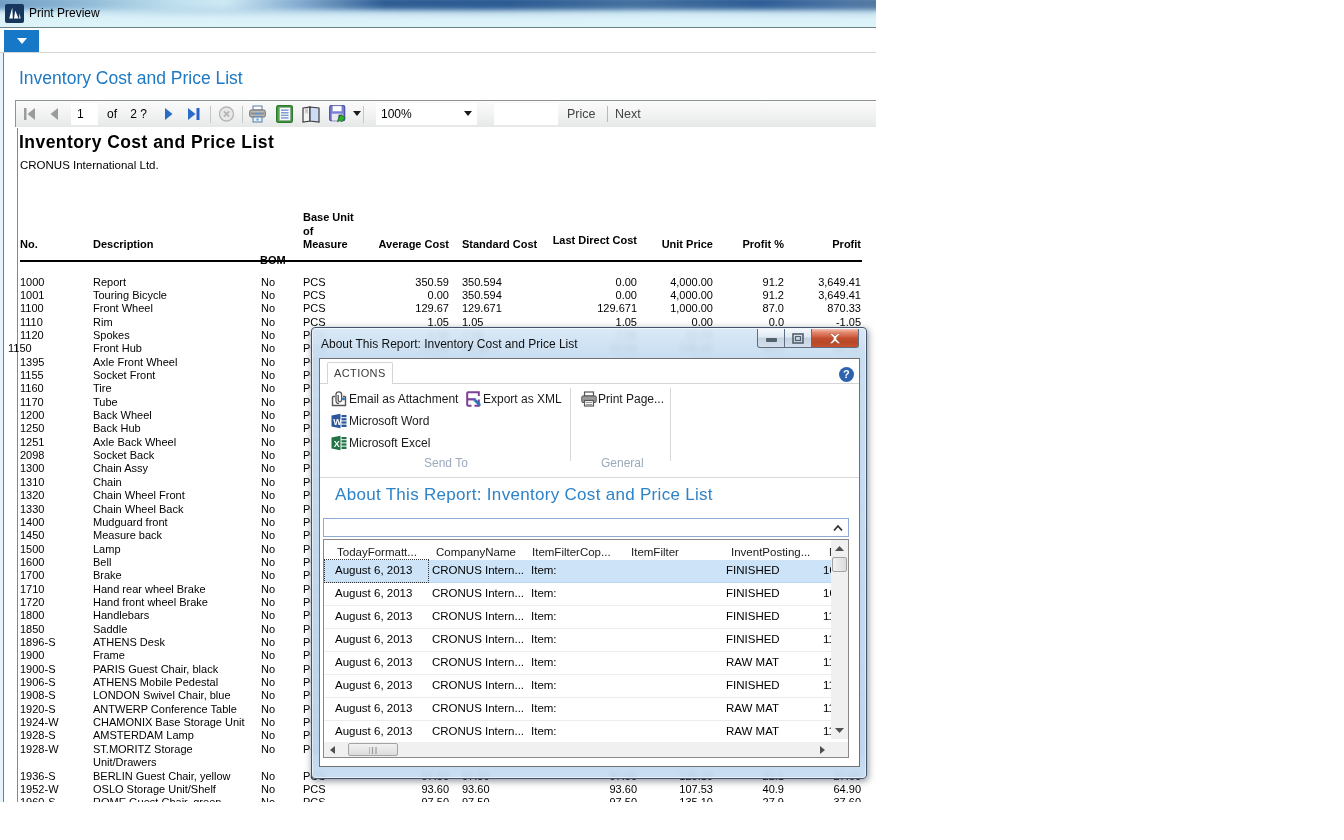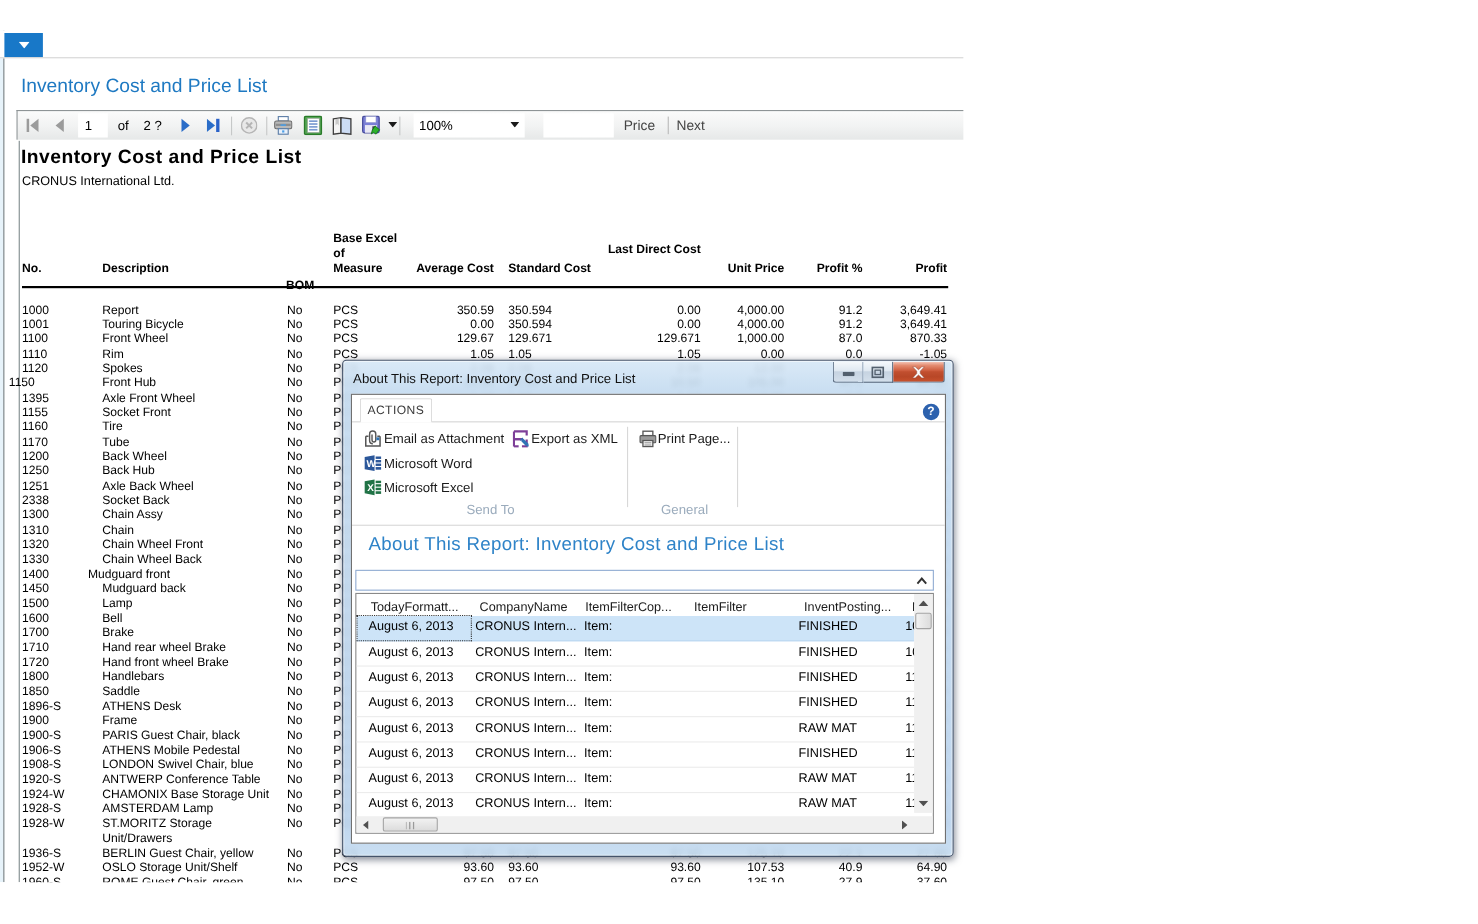--- a/index.html
+++ b/index.html
@@ -87,6 +87,18 @@
 <body>
 <div id="stage">
 <div id="win">
+  <div id="titlebar">
+    <div id="tbband"></div>
+    <div id="tbband2"></div>
+    <div class="bottomline"></div>
+    <svg id="winicon" viewBox="0 0 19 19">
+      <rect x="0" y="0" width="19" height="19" rx="2" fill="#17365d"></rect>
+      <path d="M4.2 14.5 L7.3 3.5 L7.8 14.5 Z" fill="#fff"></path>
+      <path d="M9.0 14.5 L10.2 6.5 L13.6 14.5 Z" fill="#fff"></path>
+      <path d="M14.2 14.5 L14.5 9.0 L15.6 14.5 Z" fill="#fff"></path>
+    </svg>
+    <span id="wintext">Print Preview</span>
+  </div>
   <div id="leftglass"></div>
   <div id="leftborder"></div>
   <div id="menustrip">

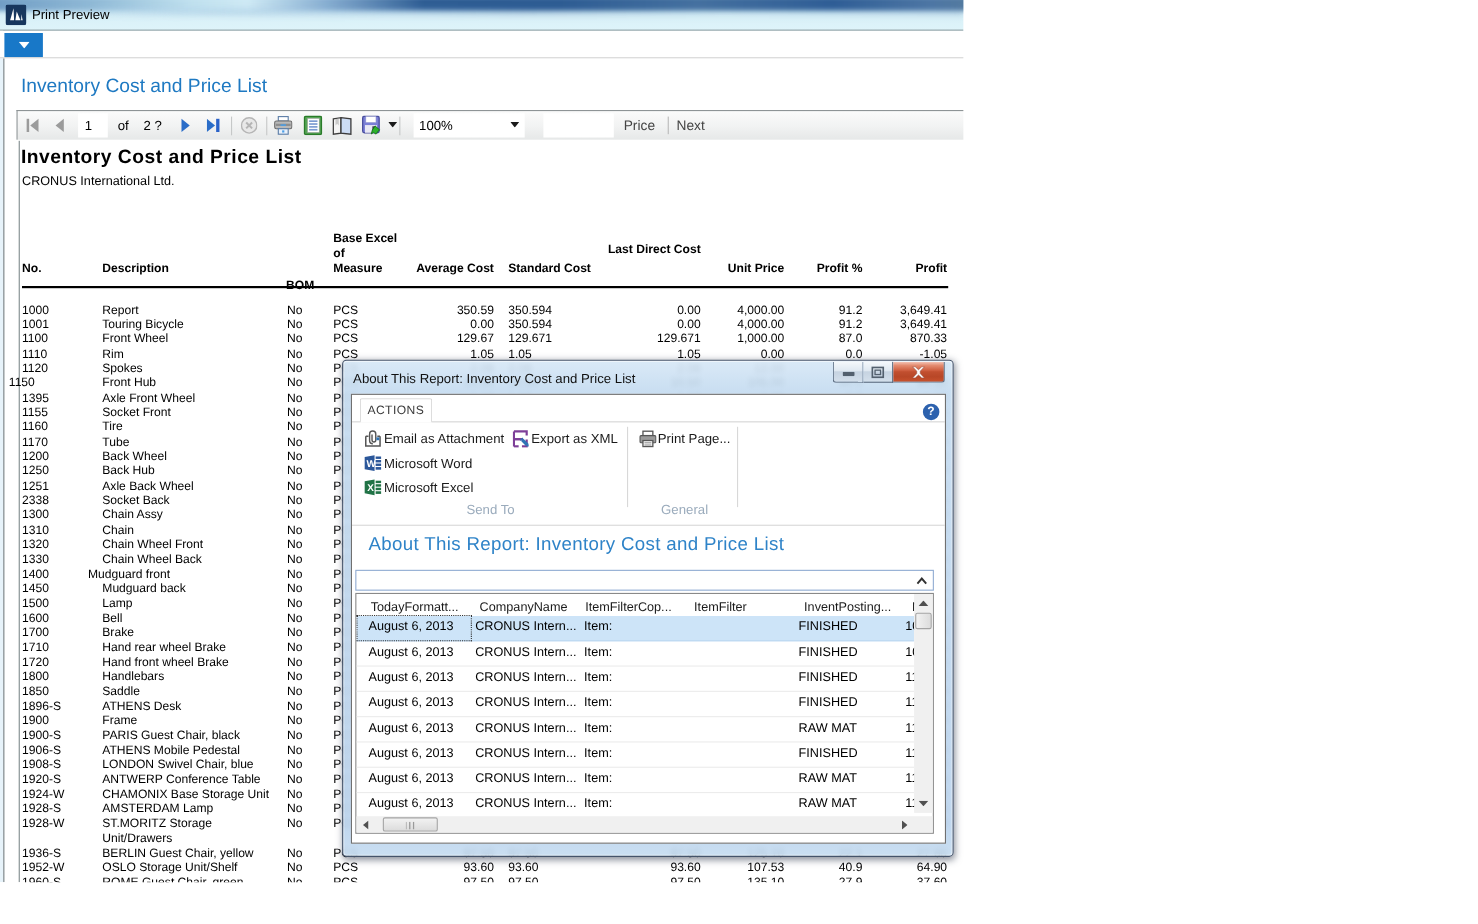--- a/index.html
+++ b/index.html
@@ -190,7 +190,7 @@
   <div class="hdr" style="left:20px;top:238px">No.</div>
   <div class="hdr" style="left:93px;top:238px">Description</div>
   <div class="hdr" style="left:260px;top:254px">BOM</div>
-  <div class="hdr" style="left:303px;top:211px">Base Excel</div>
+  <div class="hdr" style="left:303px;top:211px">Base Unit</div>
   <div class="hdr" style="left:303px;top:224.5px">of</div>
   <div class="hdr" style="left:303px;top:238px">Measure</div>
   <div class="hdr ra" style="left:369px;top:238px;width:80px">Average Cost</div>

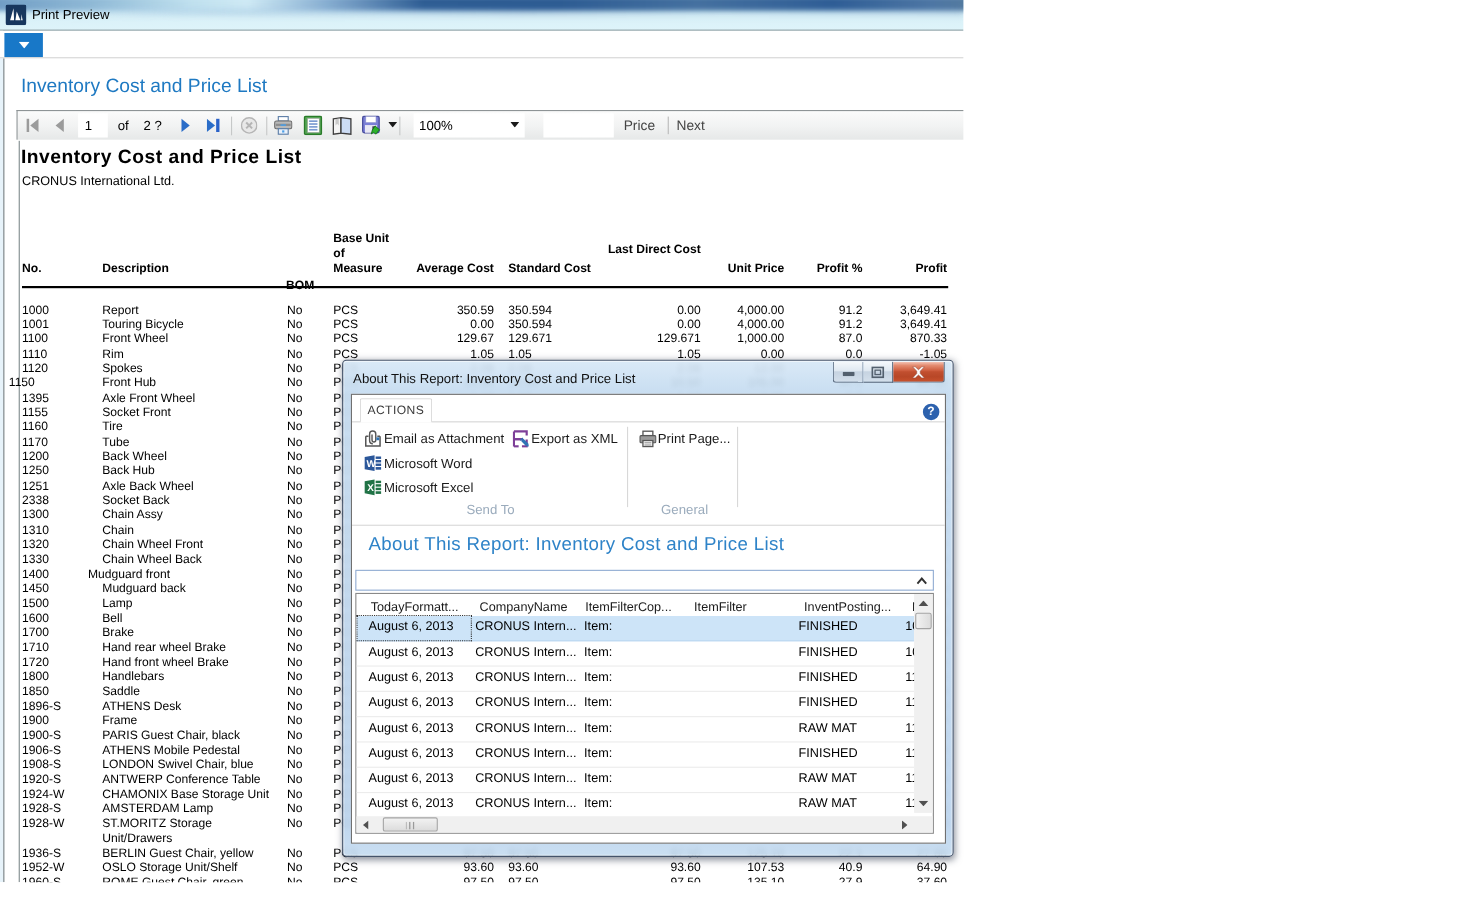--- a/index.html
+++ b/index.html
@@ -195,7 +195,7 @@
   <div class="hdr" style="left:303px;top:238px">Measure</div>
   <div class="hdr ra" style="left:369px;top:238px;width:80px">Average Cost</div>
   <div class="hdr" style="left:462px;top:238px">Standard Cost</div>
-  <div class="hdr ra" style="left:550px;top:221px;width:87px">Last Direct Cost</div>
+  <div class="hdr ra" style="left:550px;top:234px;width:87px">Last Direct Cost</div>
   <div class="hdr ra" style="left:640px;top:238px;width:73px">Unit Price</div>
   <div class="hdr ra" style="left:730px;top:238px;width:54px">Profit %</div>
   <div class="hdr ra" style="left:795px;top:238px;width:66px">Profit</div>

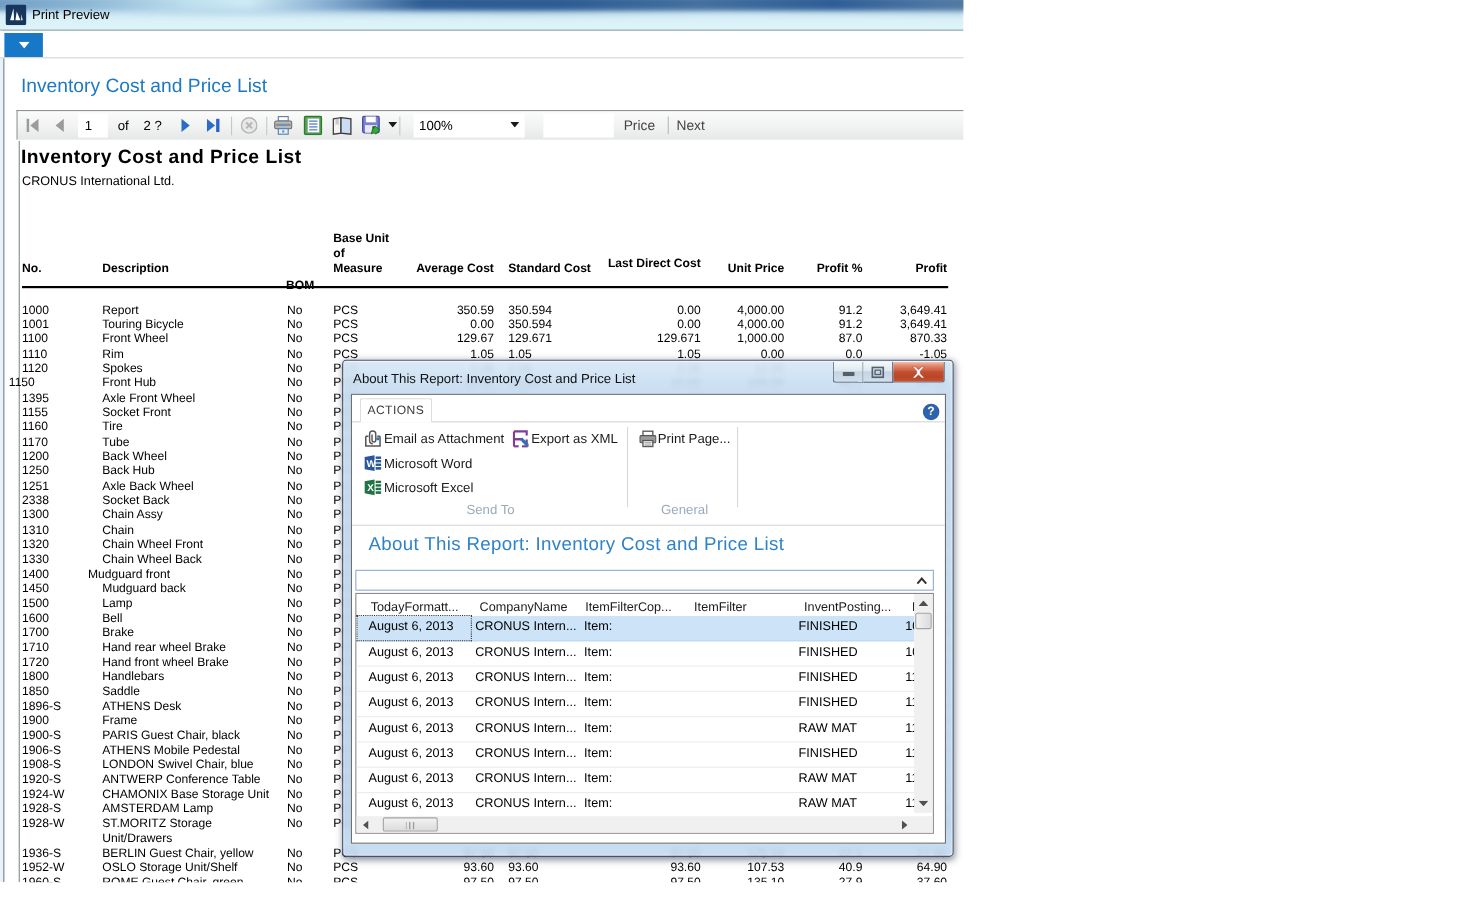--- a/index.html
+++ b/index.html
@@ -357,7 +357,7 @@
         <i class="ra" style="left:795px;width:66px">-1.10</i>
       </div>
 <div class="tr" style="top:449.1px">
-        <i style="left:20px">2338</i>
+        <i style="left:20px">2098</i>
         <i style="left:93px">Socket Back</i>
         <i style="left:261px">No</i>
         <i style="left:303px">PCS</i>

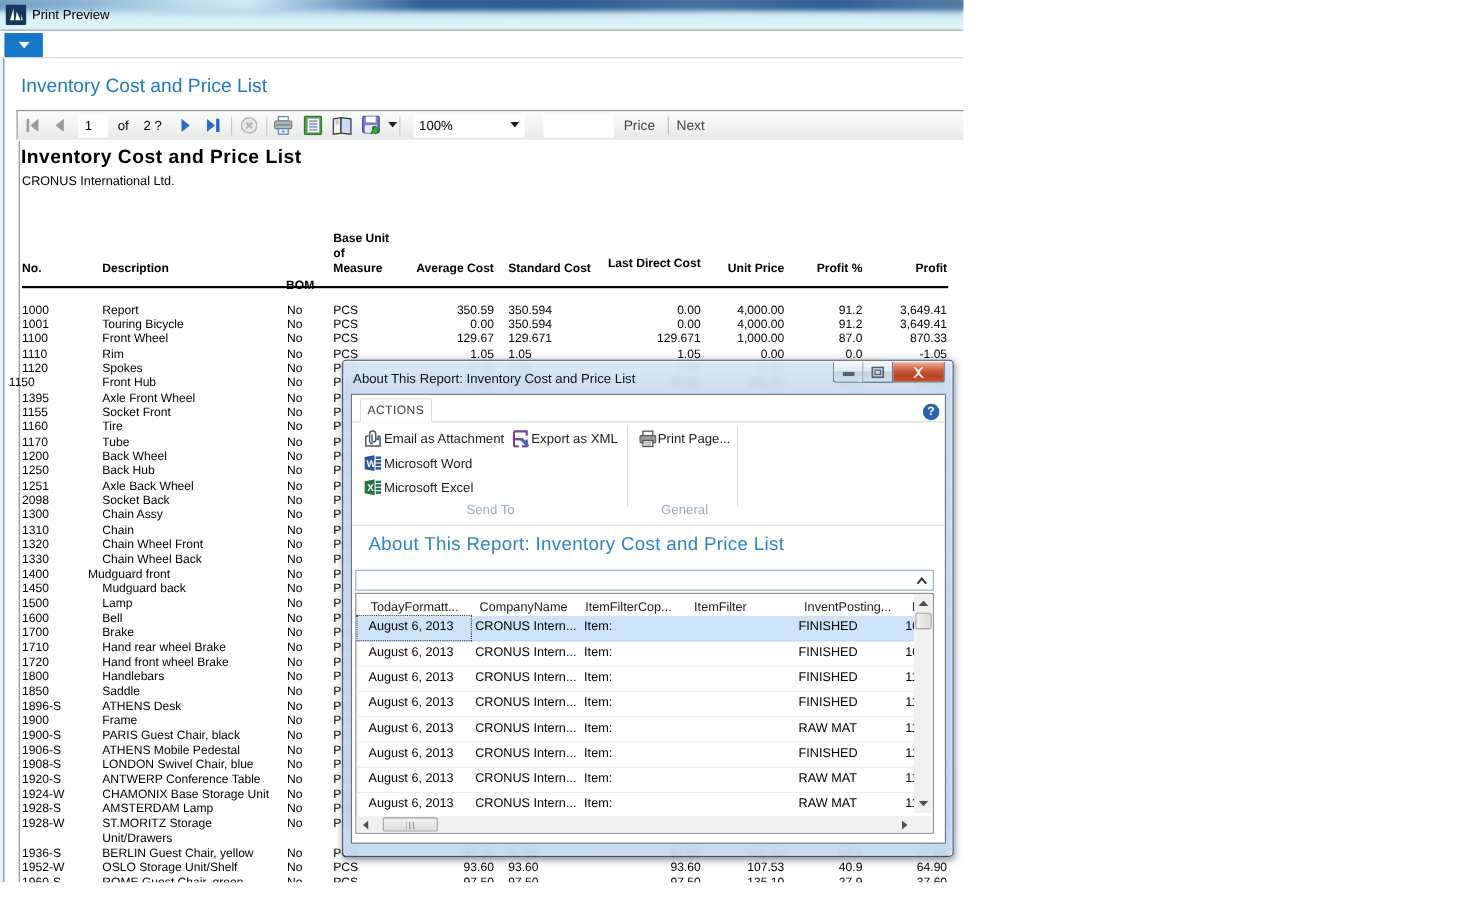--- a/index.html
+++ b/index.html
@@ -418,7 +418,7 @@
       </div>
 <div class="tr" style="top:515.8px">
         <i style="left:20px">1400</i>
-        <i style="left:80px">Mudguard front</i>
+        <i style="left:93px">Mudguard front</i>
         <i style="left:261px">No</i>
         <i style="left:303px">PCS</i>
         <i class="ra" style="left:380px;width:69px">2.10</i>

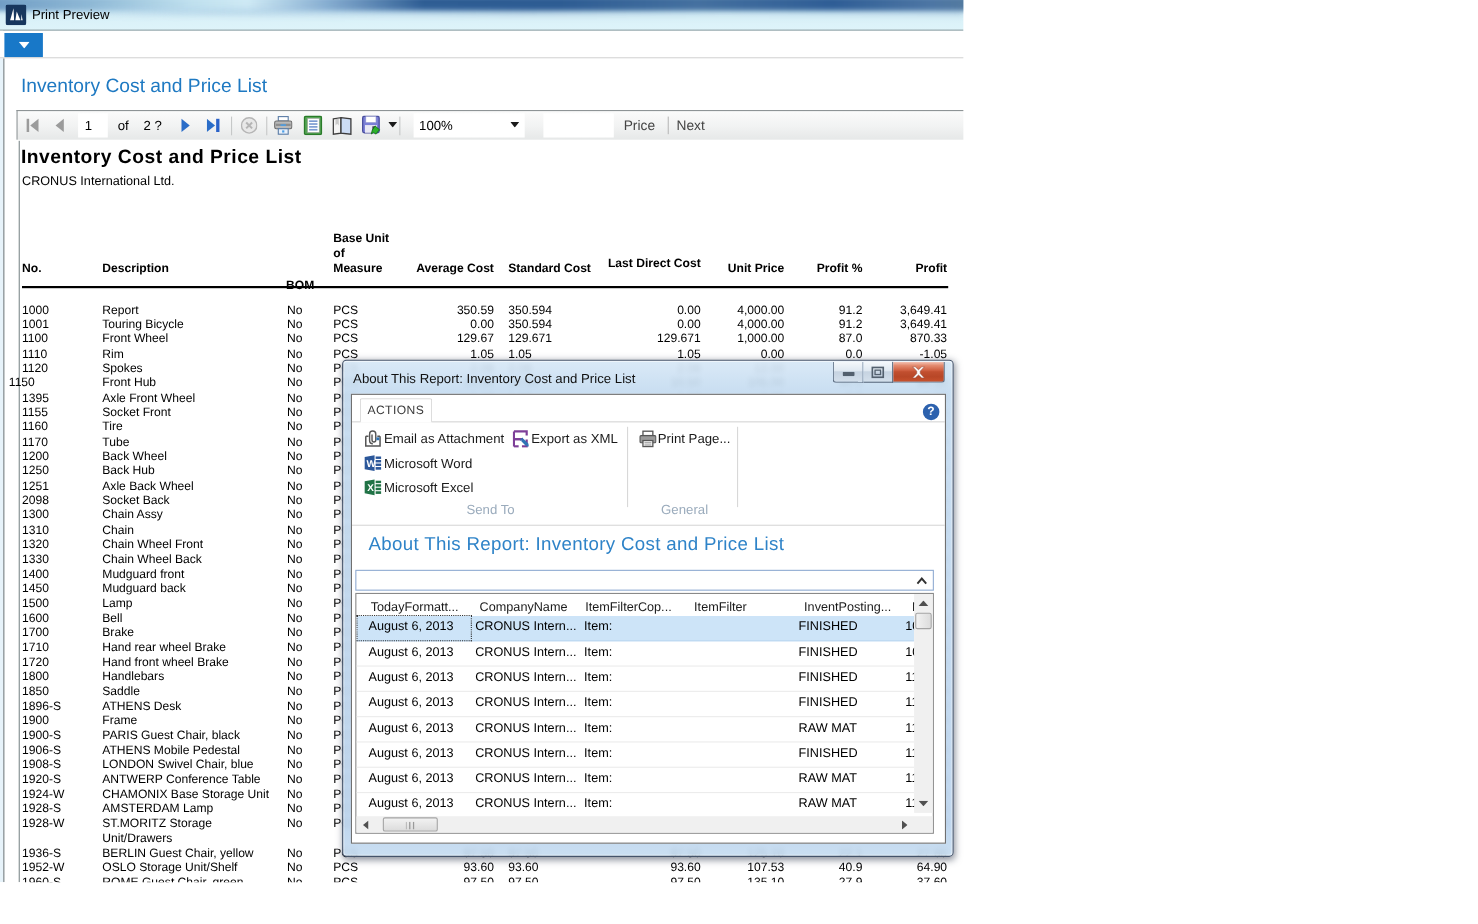--- a/index.html
+++ b/index.html
@@ -430,7 +430,7 @@
       </div>
 <div class="tr" style="top:529.2px">
         <i style="left:20px">1450</i>
-        <i style="left:93px">Mudguard back</i>
+        <i style="left:93px">Measure back</i>
         <i style="left:261px">No</i>
         <i style="left:303px">PCS</i>
         <i class="ra" style="left:380px;width:69px">2.10</i>

